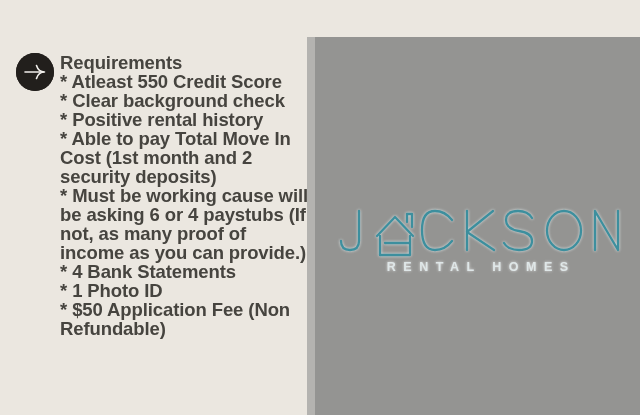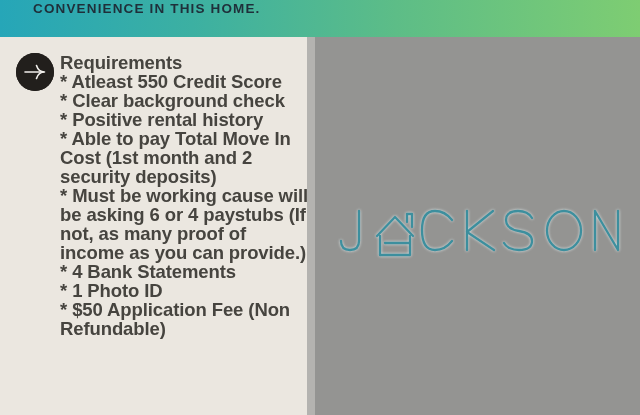--- a/index.html
+++ b/index.html
@@ -130,9 +130,6 @@
 
 <div id="screen">
 
-  <div id="banner">
-    <div id="banner-headline">CONVENIENCE IN THIS HOME.</div>
-  </div>
 
   <div id="left-panel">
 

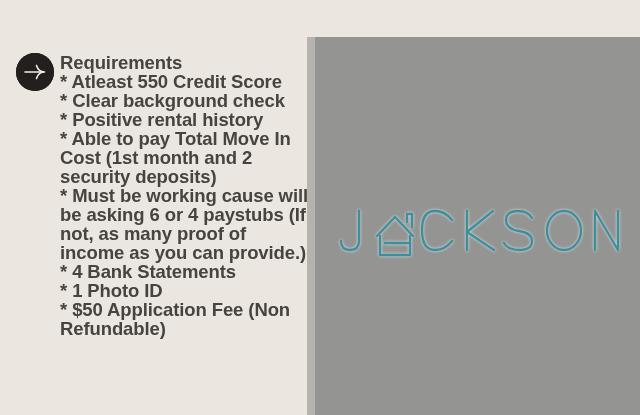--- a/index.html
+++ b/index.html
@@ -183,6 +183,7 @@
         </g>
       </svg>
 
+      <div id="logo-subtitle">RENTAL HOMES</div>
     </div>
   </div>
 

